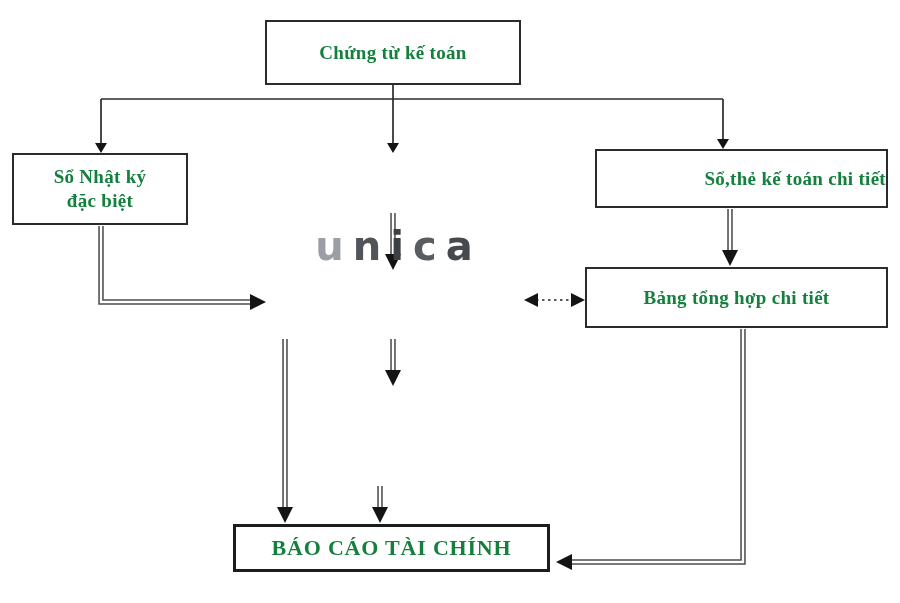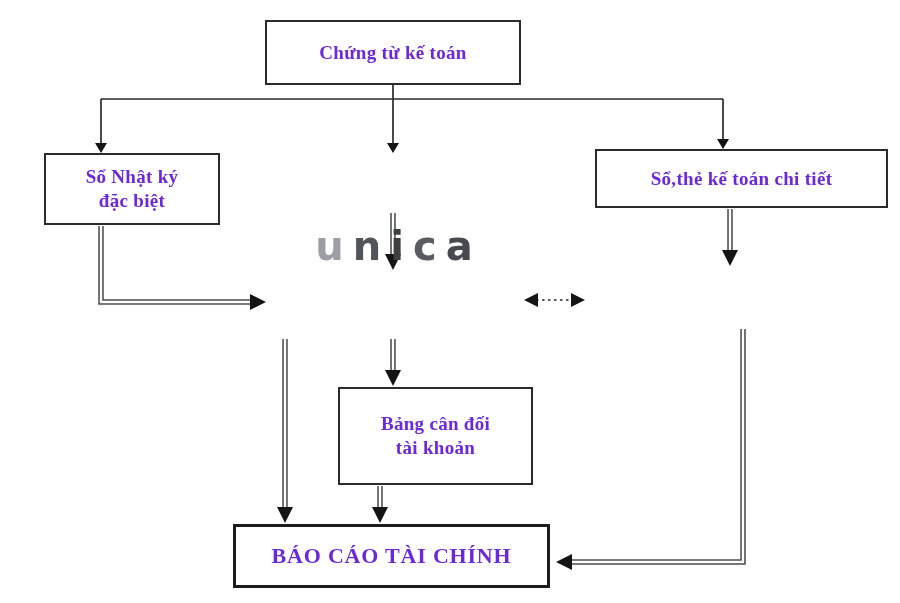--- a/index.html
+++ b/index.html
@@ -31,7 +31,7 @@
   .box .box-label {
     white-space: pre-line;
     font-weight: bold;
-    color: #6d28d9;
+    color: #15803d;
     line-height: 1.25;
     letter-spacing: 0.3px;
   }

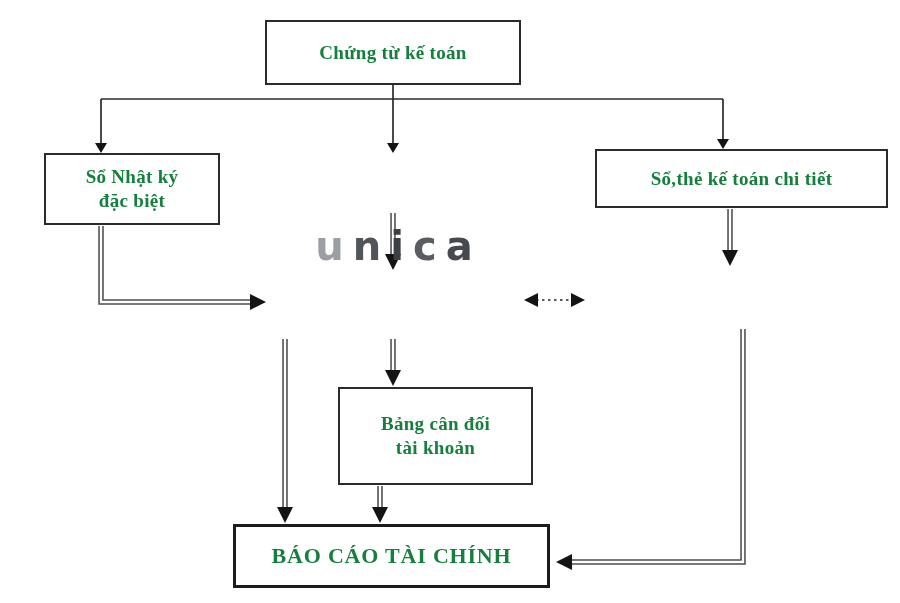--- a/index.html
+++ b/index.html
@@ -38,7 +38,7 @@
   .box.thick { border-width: 3px; border-color: #1c1c1c; }
 
   #box-chung-tu        { left: 265px; top: 20px;  width: 256px; height: 65px; }
-  #box-nk-dac-biet     { left: 12px;  top: 153px; width: 176px; height: 72px; margin-left: 32px; }
+  #box-nk-dac-biet     { left: 12px;  top: 153px; width: 176px; height: 72px; }
   #box-nk-chung        { left: 232px; top: 153px; width: 318px; height: 59px; }
   #box-so-the-ct       { left: 595px; top: 149px; width: 293px; height: 59px; }
   #box-so-cai          { left: 268px; top: 272px; width: 254px; height: 66px; }

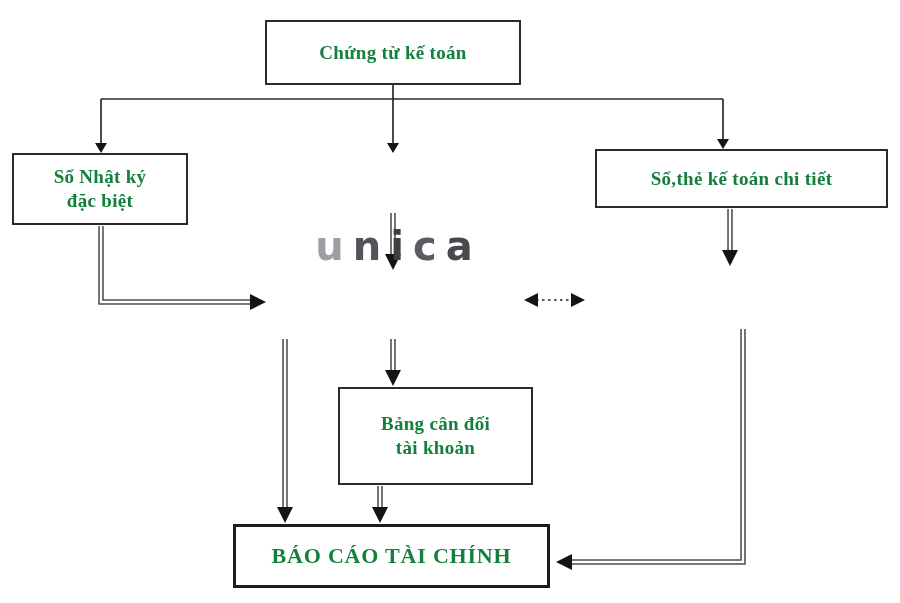--- a/index.html
+++ b/index.html
@@ -40,7 +40,7 @@
   #box-chung-tu        { left: 265px; top: 20px;  width: 256px; height: 65px; }
   #box-nk-dac-biet     { left: 12px;  top: 153px; width: 176px; height: 72px; }
   #box-nk-chung        { left: 232px; top: 153px; width: 318px; height: 59px; }
-  #box-so-the-ct       { left: 595px; top: 149px; width: 293px; height: 59px; }
+  #box-so-the-ct       { left: 595px; top: 149px; width: 293px; height: 59px; justify-content: flex-end; }
   #box-so-cai          { left: 268px; top: 272px; width: 254px; height: 66px; }
   #box-bang-tong-hop   { left: 585px; top: 267px; width: 303px; height: 61px; }
   #box-bang-can-doi    { left: 338px; top: 387px; width: 195px; height: 98px; }

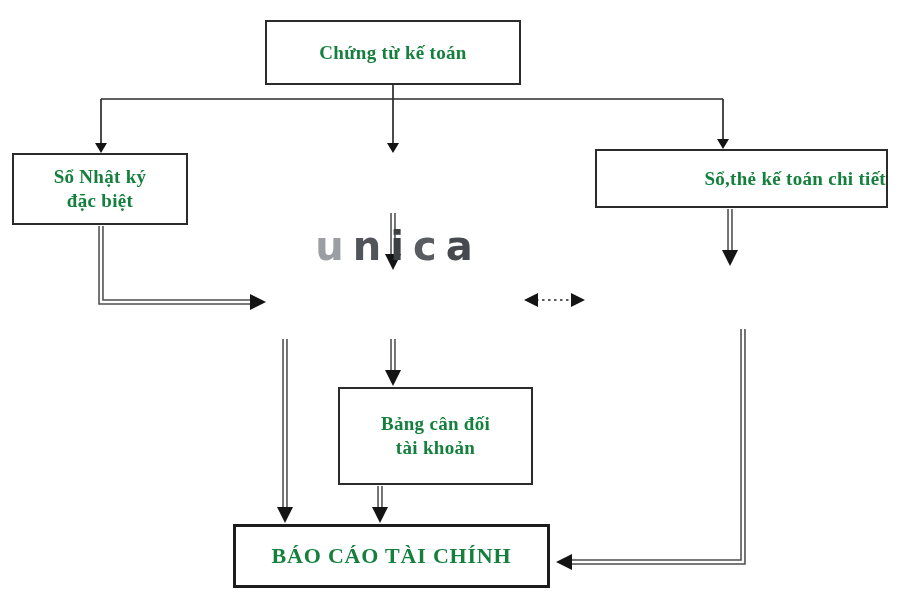--- a/index.html
+++ b/index.html
@@ -142,6 +142,9 @@
   </div>
 
 
+  <div class="box" id="box-bang-tong-hop">
+    <span class="box-label">Bảng tổng hợp chi tiết</span>
+  </div>
 
   <div class="box" id="box-bang-can-doi">
     <span class="box-label">Bảng cân đối

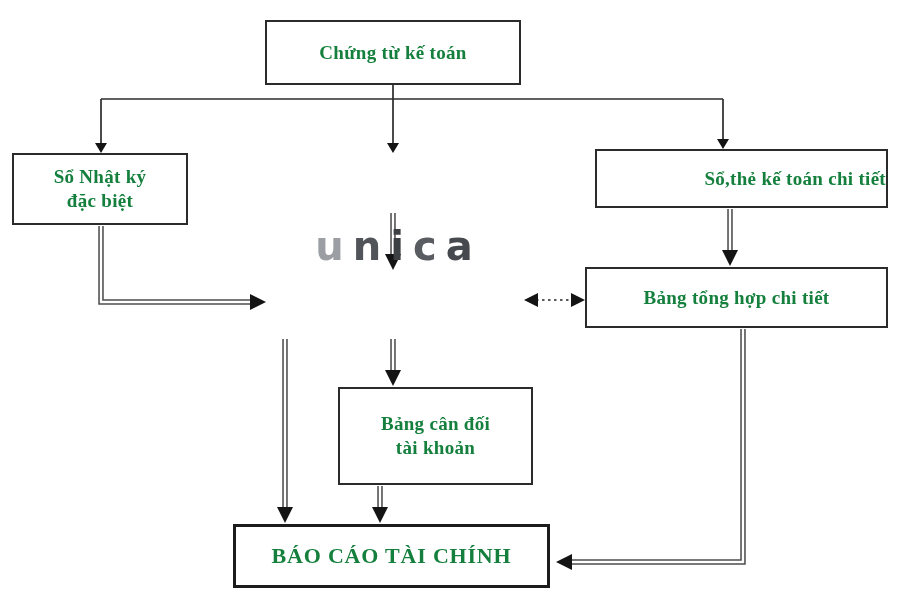--- a/index.html
+++ b/index.html
@@ -146,10 +146,6 @@
     <span class="box-label">Bảng tổng hợp chi tiết</span>
   </div>
 
-  <div class="box" id="box-bang-can-doi">
-    <span class="box-label">Bảng cân đối
-tài khoản</span>
-  </div>
 
   <div class="box thick" id="box-bao-cao">
     <span class="box-label">BÁO CÁO TÀI CHÍNH</span>

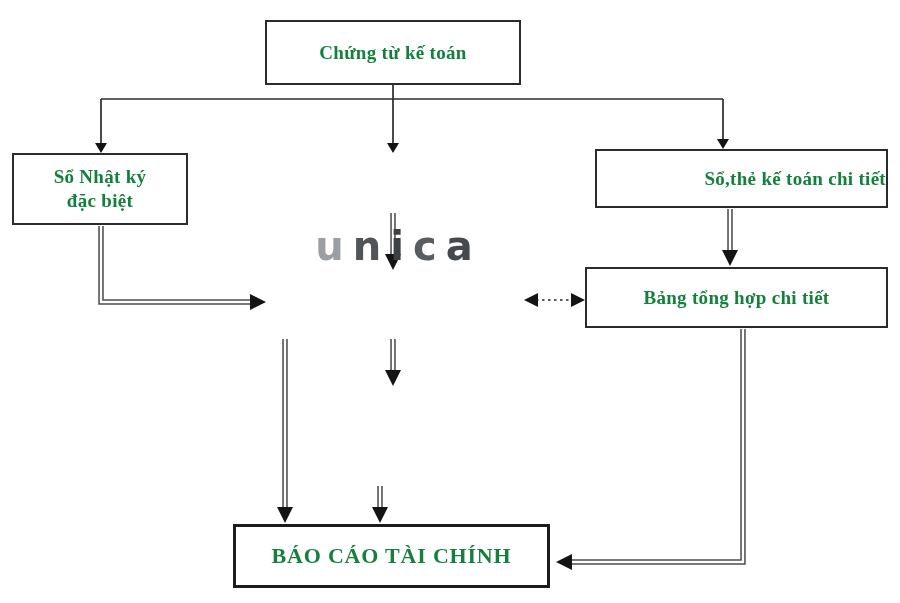--- a/index.html
+++ b/index.html
@@ -44,7 +44,7 @@
   #box-so-cai          { left: 268px; top: 272px; width: 254px; height: 66px; }
   #box-bang-tong-hop   { left: 585px; top: 267px; width: 303px; height: 61px; }
   #box-bang-can-doi    { left: 338px; top: 387px; width: 195px; height: 98px; }
-  #box-bao-cao         { left: 233px; top: 524px; width: 317px; height: 64px; }
+  #box-bao-cao         { left: 233px; top: 524px; width: 317px; height: 48px; }
 
   #box-chung-tu .box-label      { font-size: 19px; }
   #box-nk-dac-biet .box-label   { font-size: 19px; }

